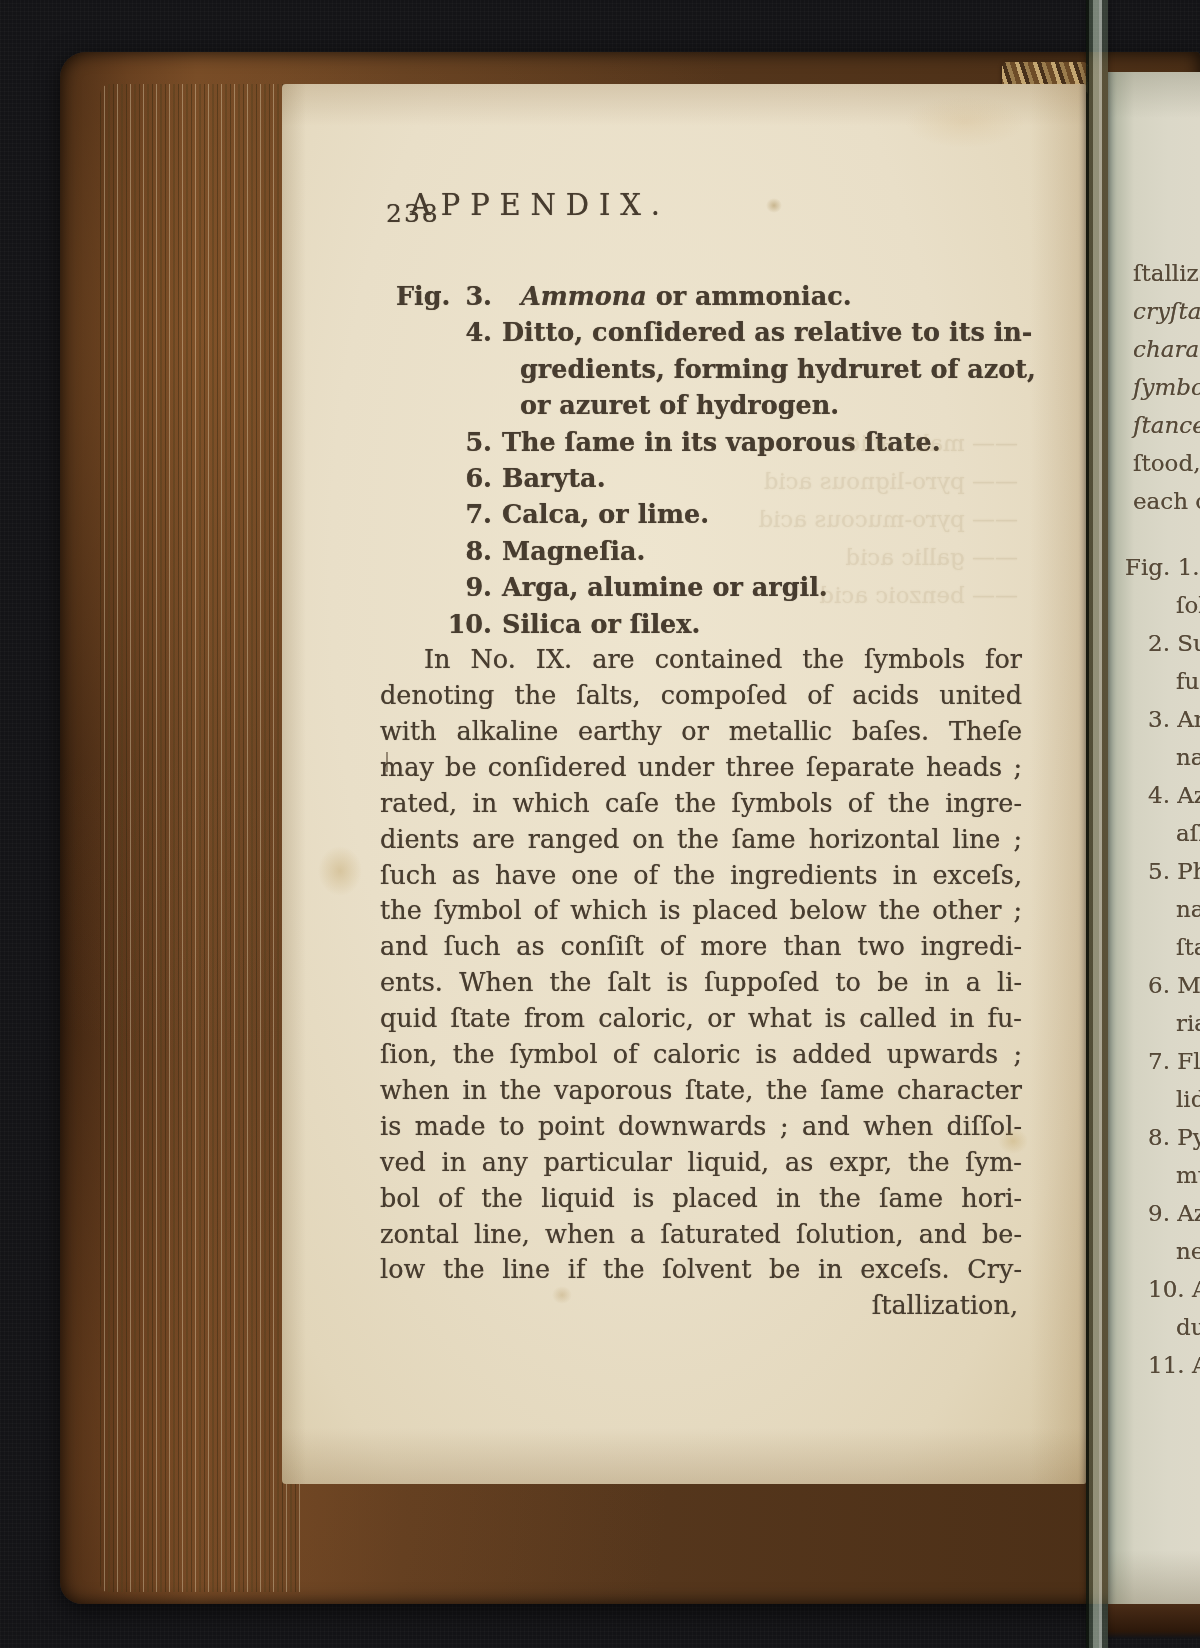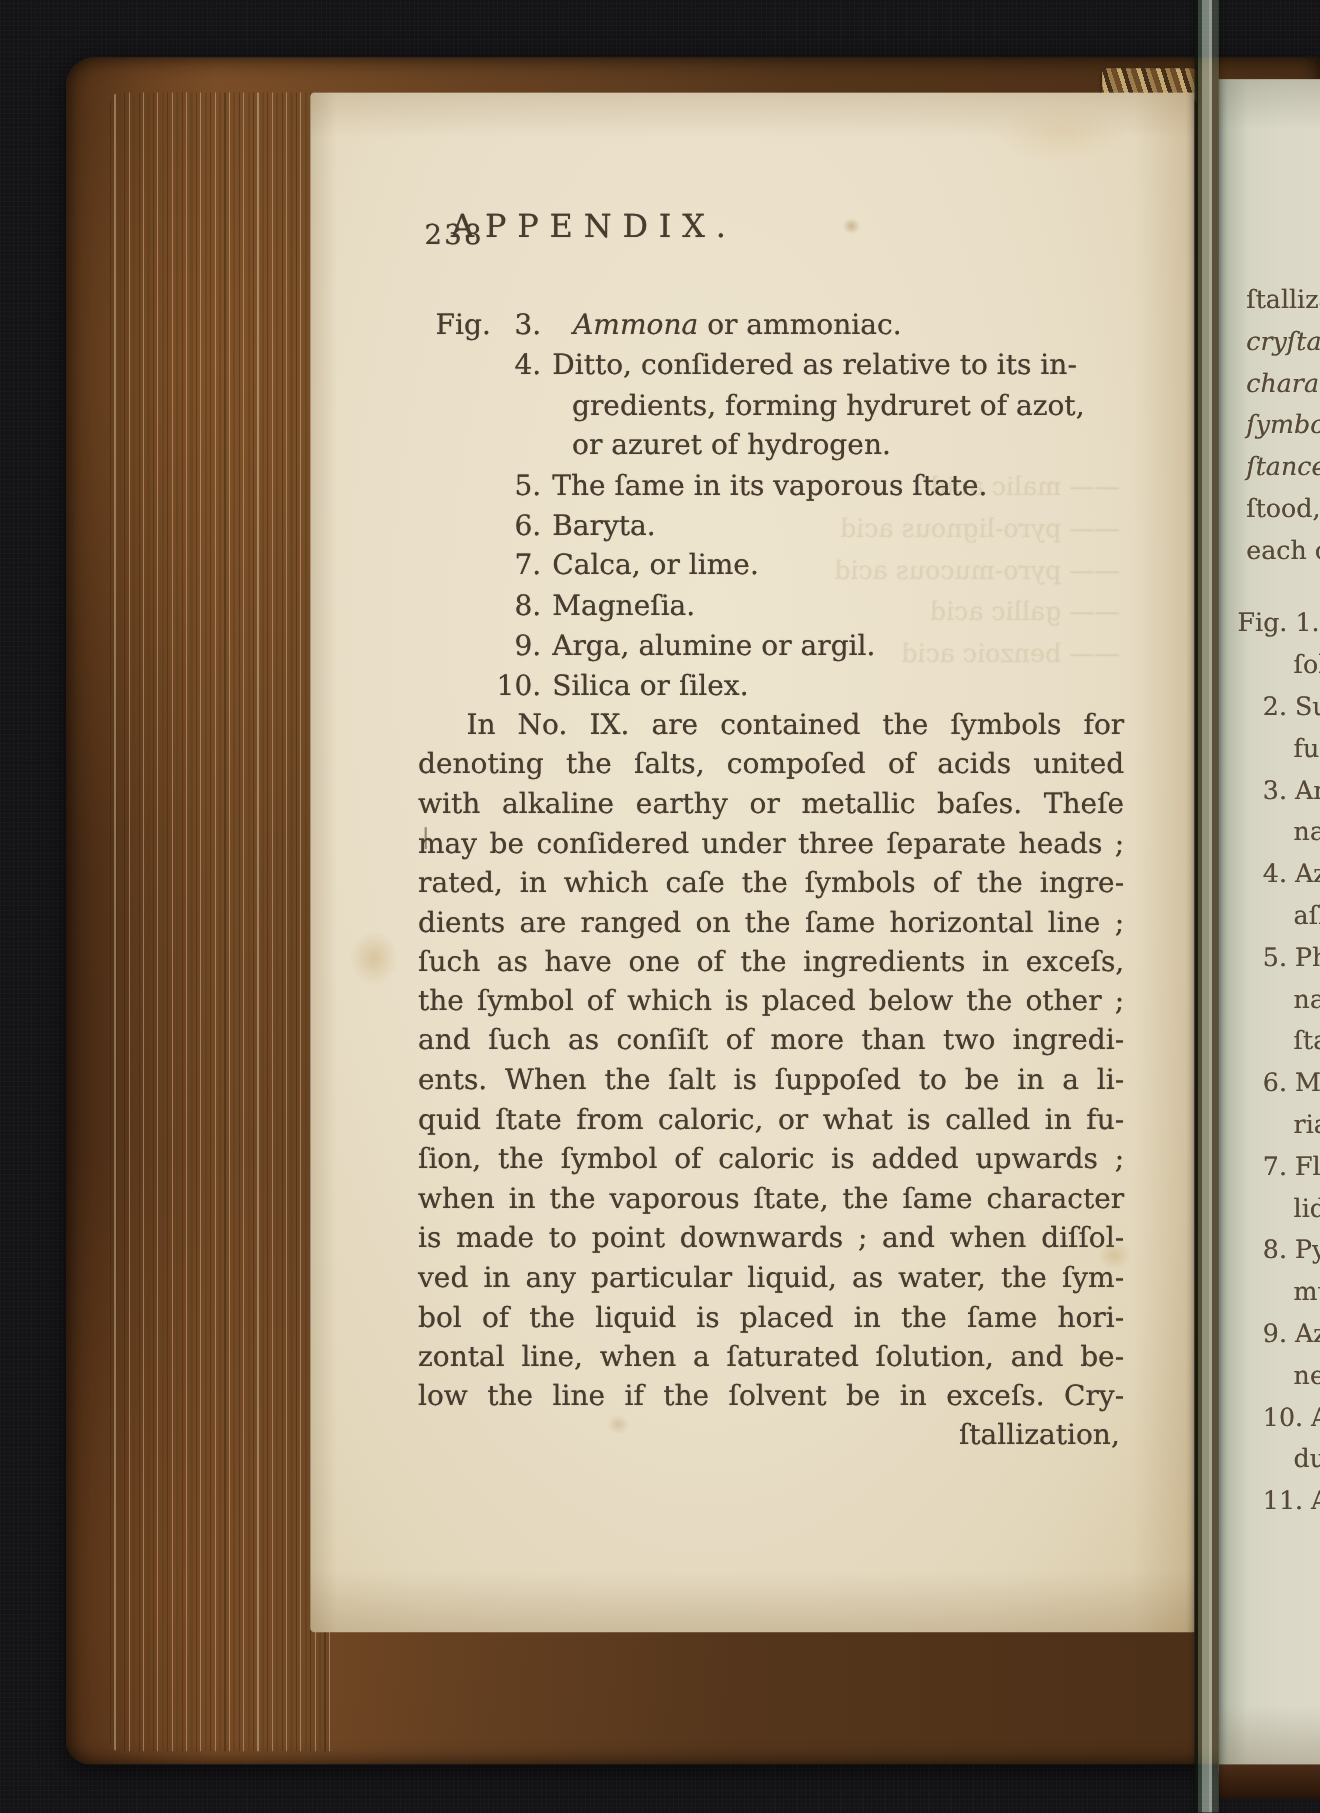--- a/index.html
+++ b/index.html
@@ -48,7 +48,7 @@
   .header-row{position:relative;height:46px;}
   .pagenum{position:absolute;left:6px;top:8px;font-size:25px;letter-spacing:2px;}
   .apx{display:block;font-size:29px;letter-spacing:0.34em;padding-left:30px;}
-  .fig-list{margin-top:44px;line-height:36.4px;}
+  .fig-list{margin-top:44px;line-height:36.4px;font-weight:bold;}
   .fl-row{position:relative;padding-left:122px;white-space:nowrap;}
   .fl-row.cont{padding-left:140px;}
   .fl-label{position:absolute;left:16px;top:0;}

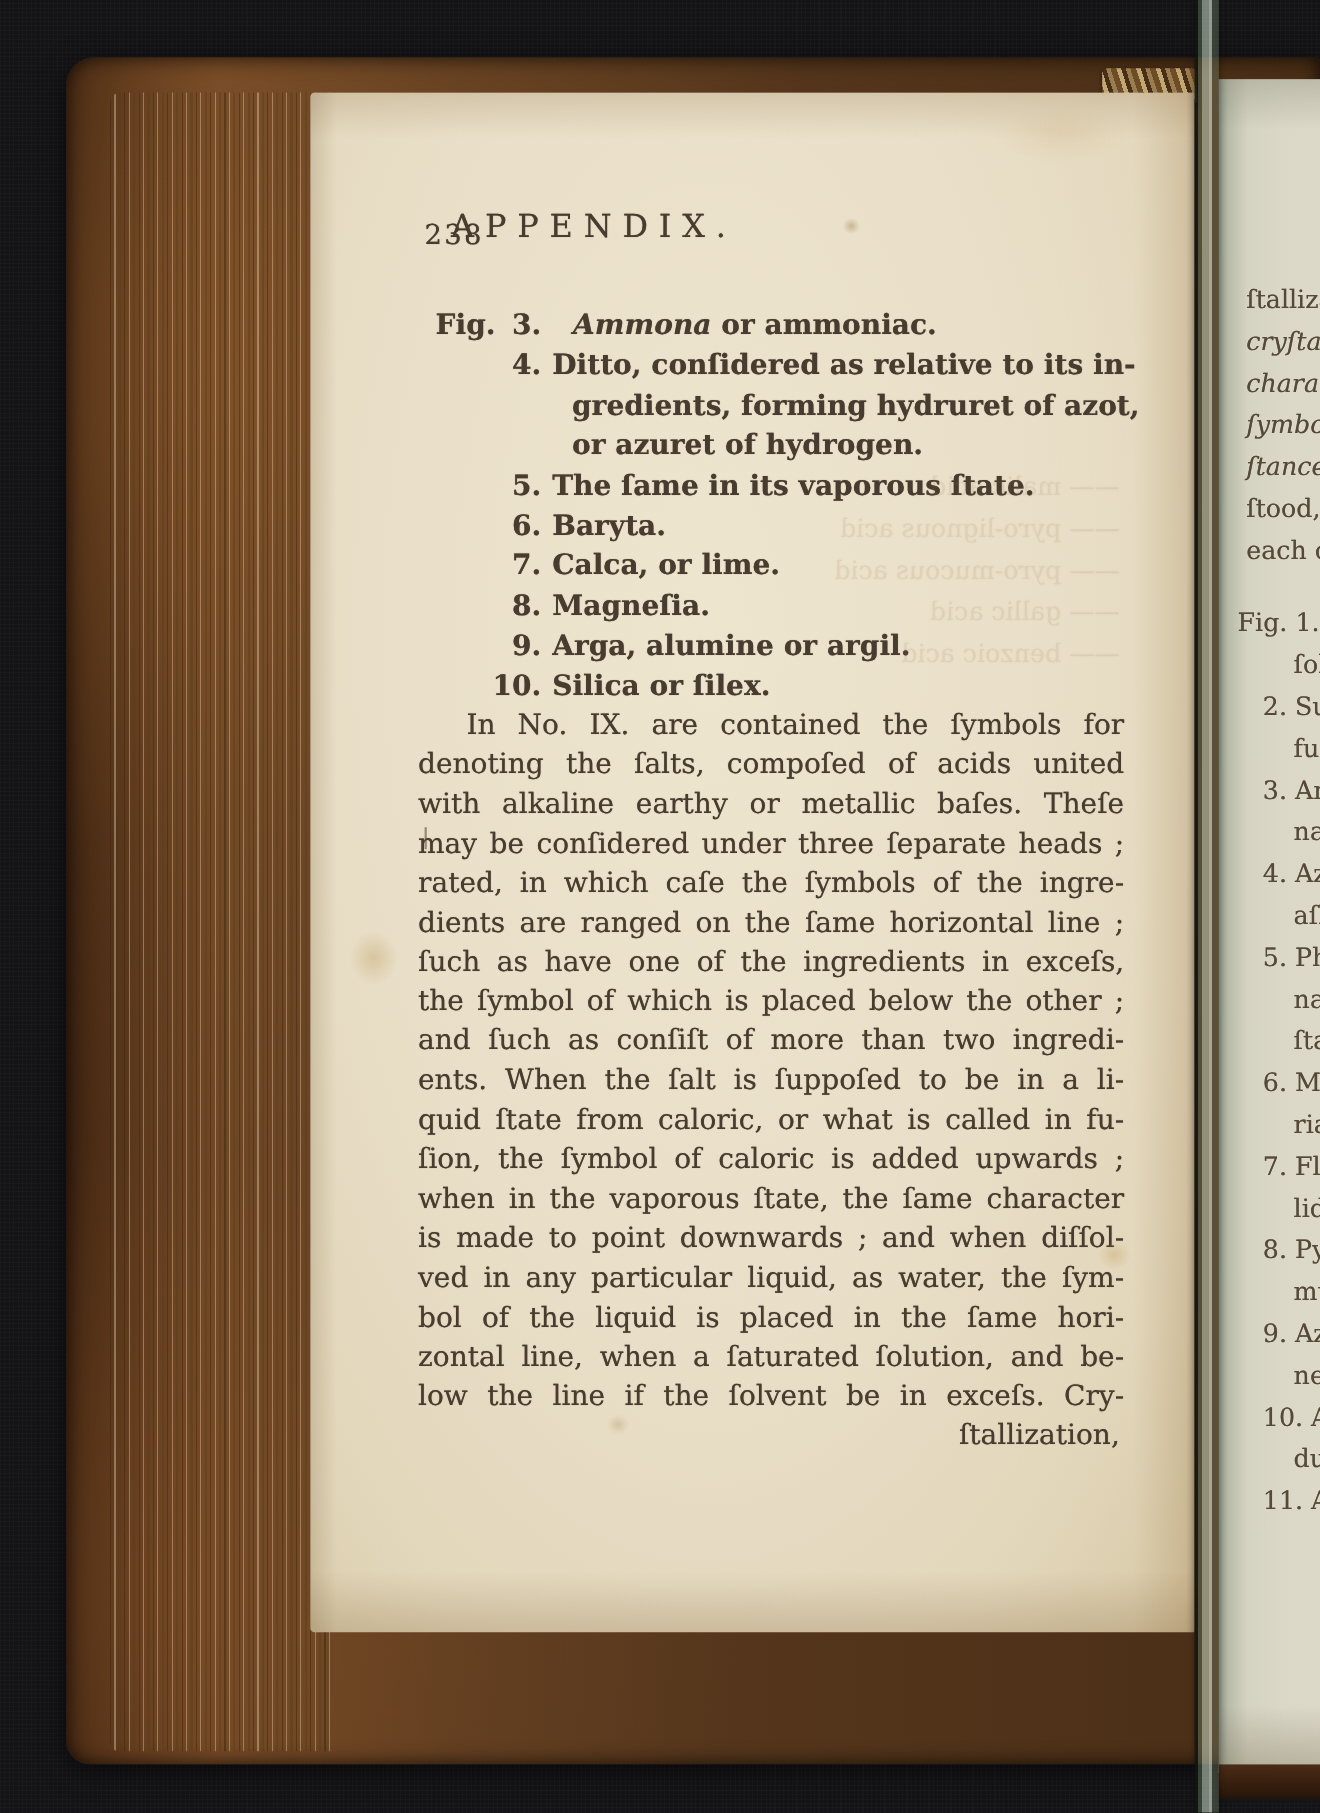--- a/index.html
+++ b/index.html
@@ -169,7 +169,7 @@
           <div class="pline">ſion, the ſymbol of caloric is added upwards ;</div>
           <div class="pline">when in the vaporous ſtate, the ſame character</div>
           <div class="pline">is made to point downwards ; and when diſſol-</div>
-          <div class="pline">ved in any particular liquid, as water, the ſym-</div>
+          <div class="pline">ved in any particular liquid, as expr, the ſym-</div>
           <div class="pline">bol of the liquid is placed in the ſame hori-</div>
           <div class="pline">zontal line, when a ſaturated ſolution, and be-</div>
           <div class="pline">low the line if the ſolvent be in exceſs. Cry-</div>

